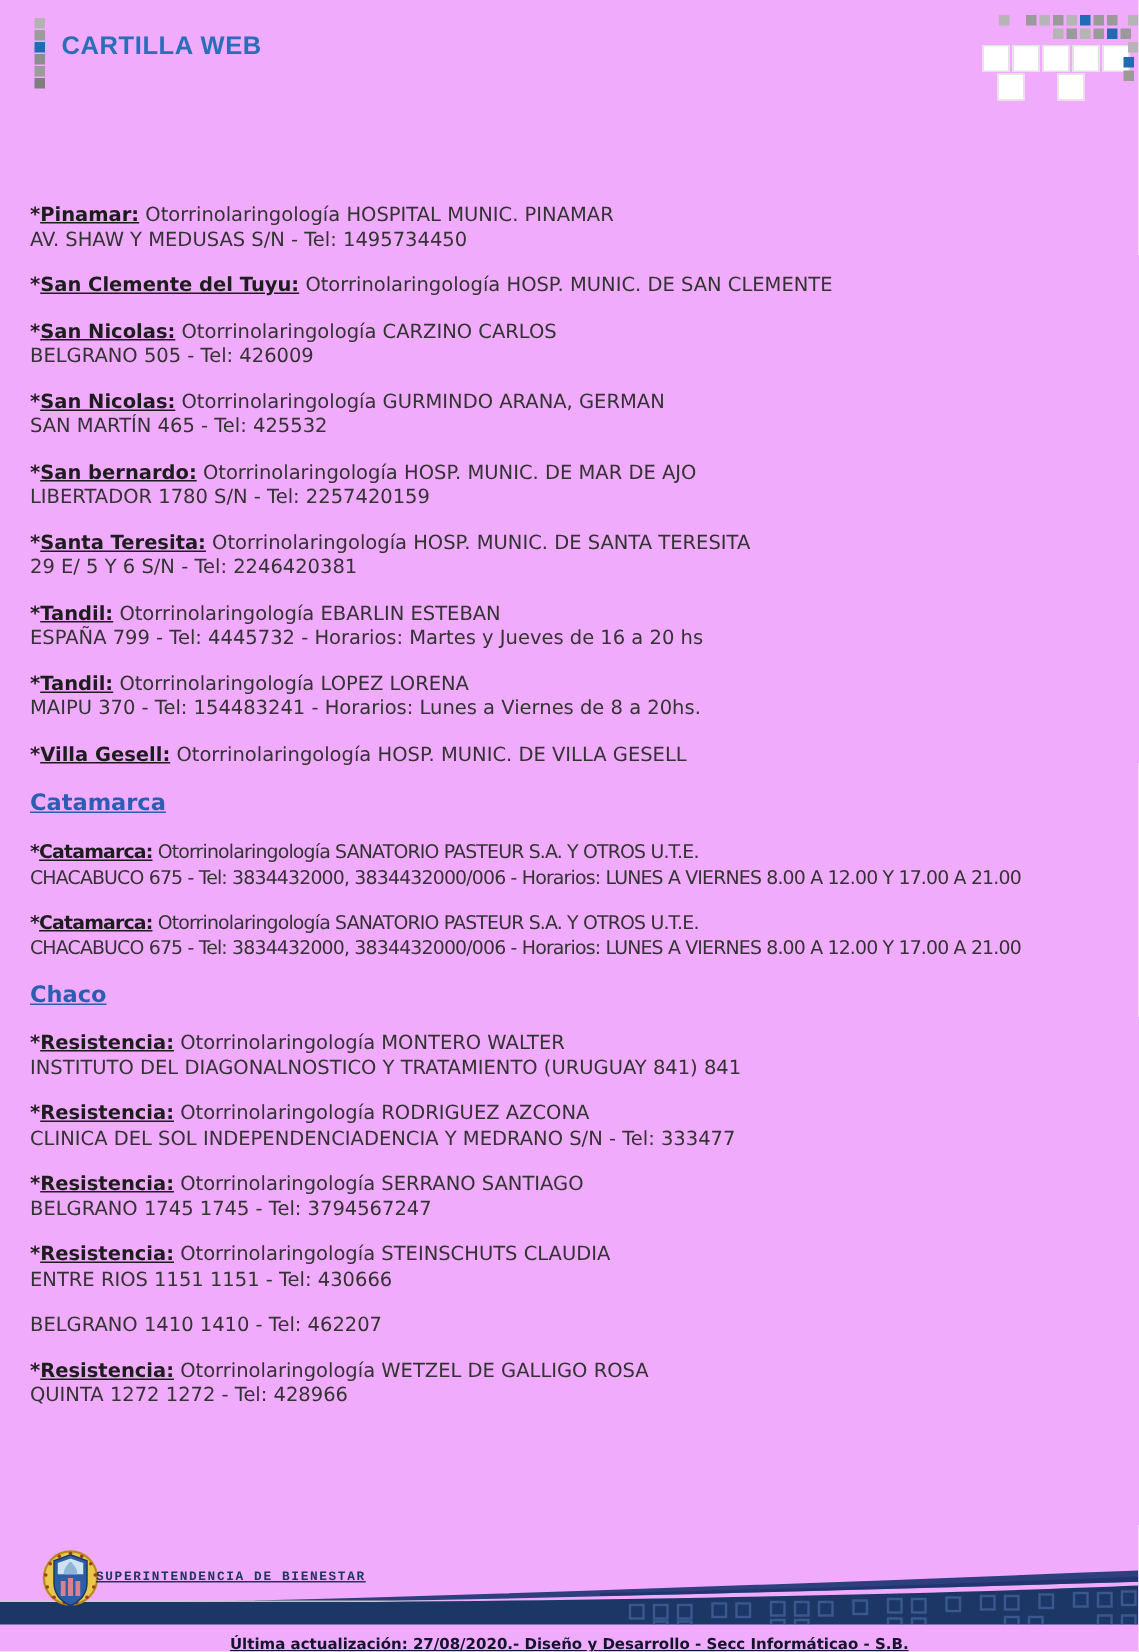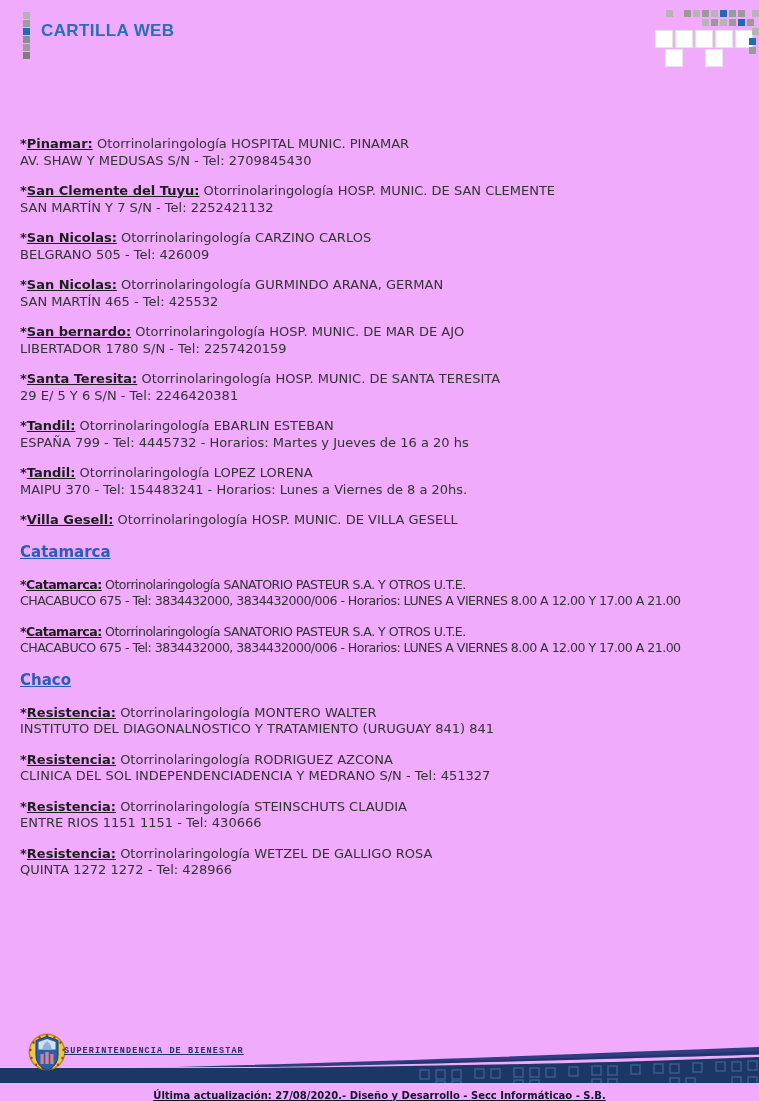--- a/index.html
+++ b/index.html
@@ -89,7 +89,7 @@
   <div id="content">
     <div class="entry">
       <div class="line1"><span class="star">*</span><span class="city">Pinamar:</span><span class="rest"> Otorrinolaringología HOSPITAL MUNIC. PINAMAR</span></div>
-      <div class="line2">AV. SHAW Y MEDUSAS S/N - Tel: 2709845430</div>
+      <div class="line2">AV. SHAW Y MEDUSAS S/N - Tel: 1495734450</div>
     </div>
 
     <div class="entry">

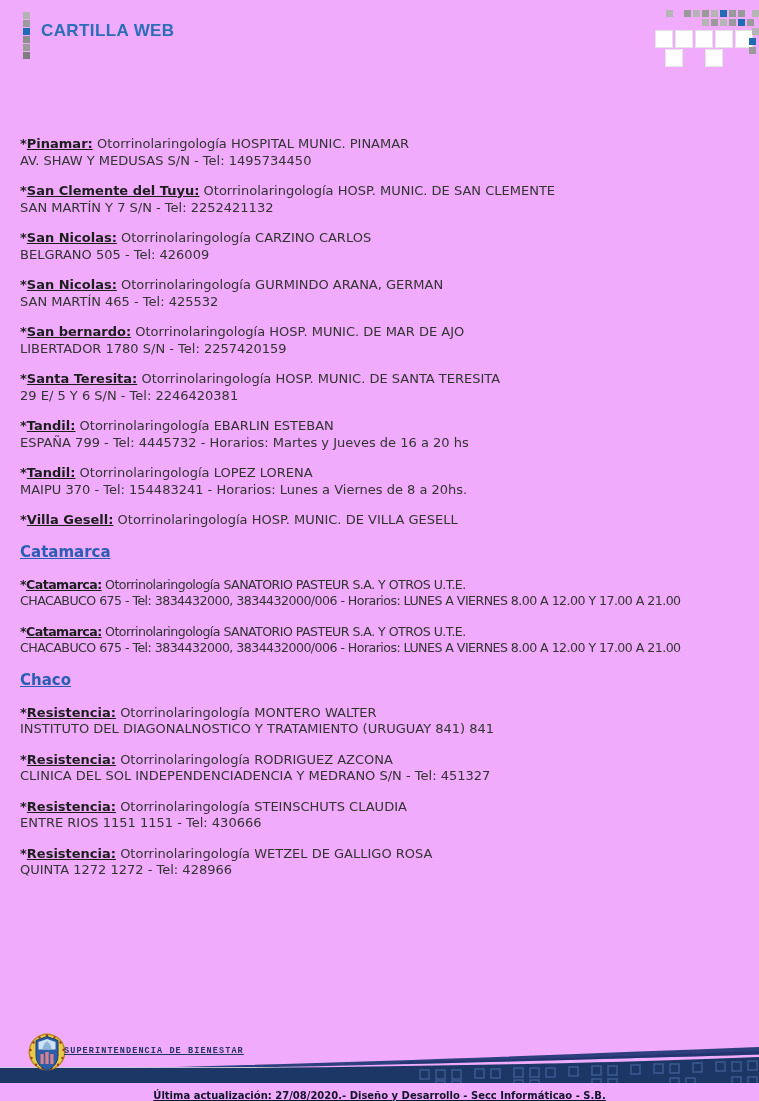--- a/index.html
+++ b/index.html
@@ -94,7 +94,6 @@
 
     <div class="entry">
       <div class="line1"><span class="star">*</span><span class="city">San Clemente del Tuyu:</span><span class="rest"> Otorrinolaringología HOSP. MUNIC. DE SAN CLEMENTE</span></div>
-      <div class="line2">SAN MARTÍN Y 7 S/N - Tel: 2252421132</div>
     </div>
 
     <div class="entry">

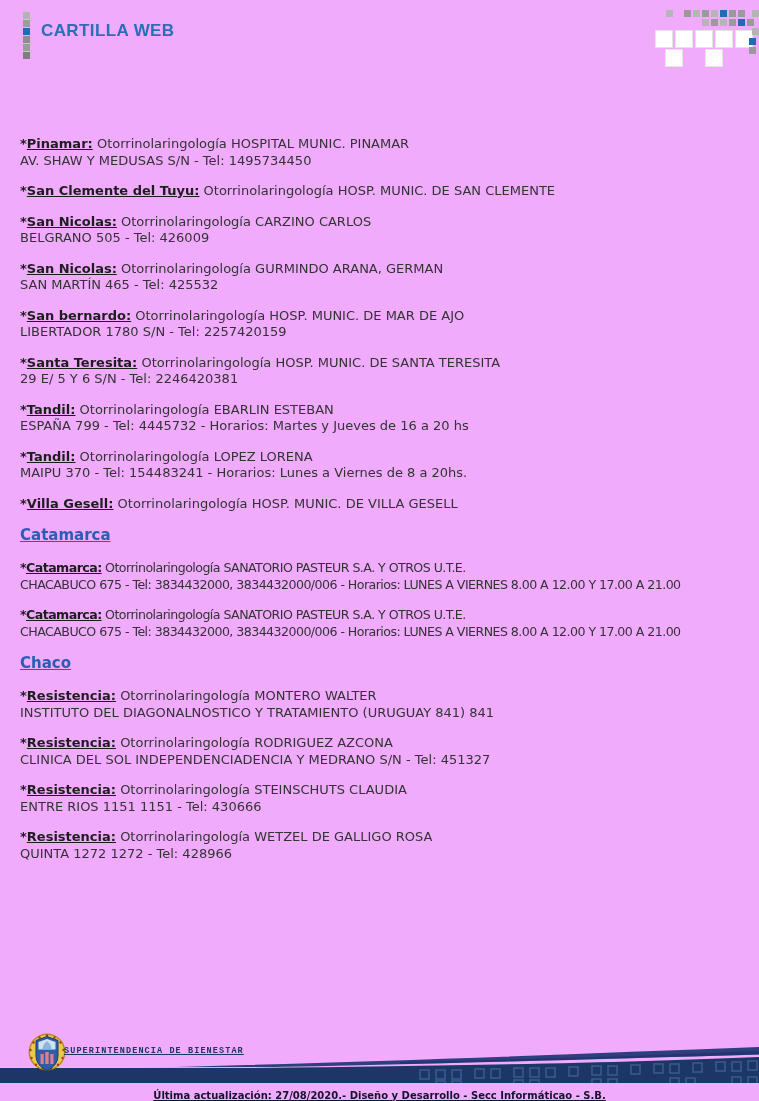--- a/index.html
+++ b/index.html
@@ -151,7 +151,7 @@
 
     <div class="entry">
       <div class="line1"><span class="star">*</span><span class="city">Resistencia:</span><span class="rest"> Otorrinolaringología RODRIGUEZ AZCONA</span></div>
-      <div class="line2">CLINICA DEL SOL INDEPENDENCIADENCIA Y MEDRANO S/N - Tel: 451327</div>
+      <div class="line2">CLINICA DEL SOL INDEPENDENCIADENCIA Y MEDRANO S/N - Tel: 333477</div>
     </div>
 
 

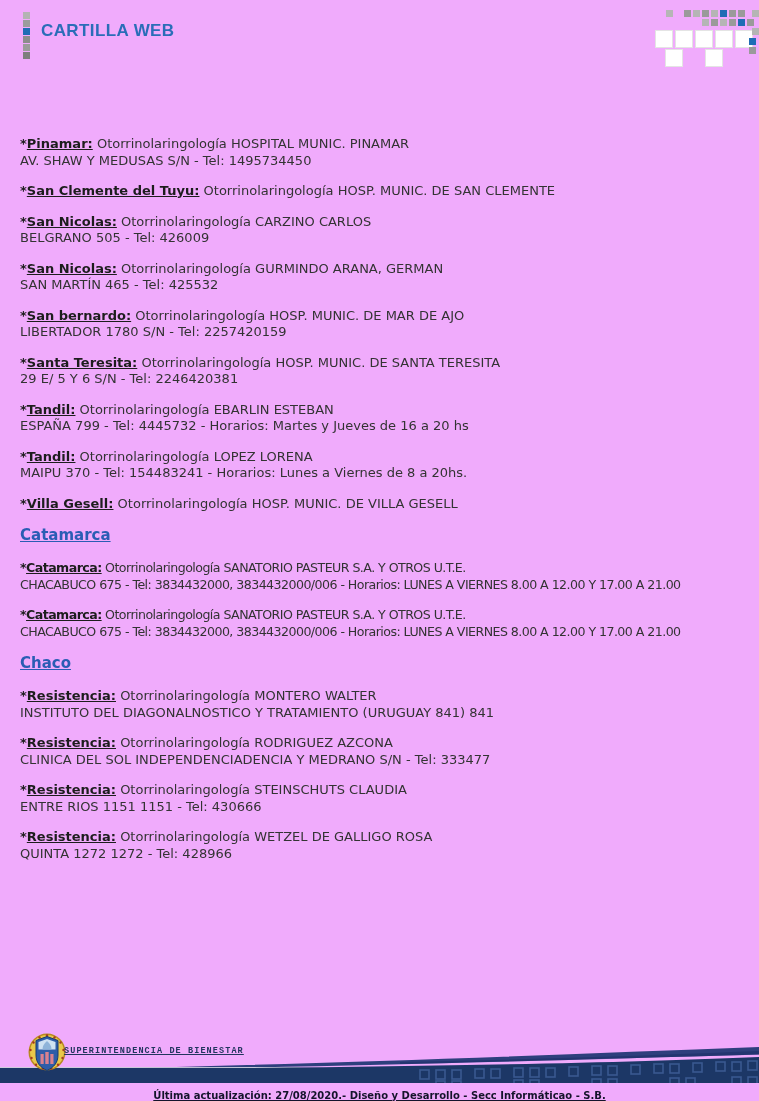--- a/index.html
+++ b/index.html
@@ -154,6 +154,10 @@
       <div class="line2">CLINICA DEL SOL INDEPENDENCIADENCIA Y MEDRANO S/N - Tel: 333477</div>
     </div>
 
+    <div class="entry">
+      <div class="line1"><span class="star">*</span><span class="city">Resistencia:</span><span class="rest"> Otorrinolaringología SERRANO SANTIAGO</span></div>
+      <div class="line2">BELGRANO 1745 1745 - Tel: 3794567247</div>
+    </div>
 
     <div class="entry">
       <div class="line1"><span class="star">*</span><span class="city">Resistencia:</span><span class="rest"> Otorrinolaringología STEINSCHUTS CLAUDIA</span></div>

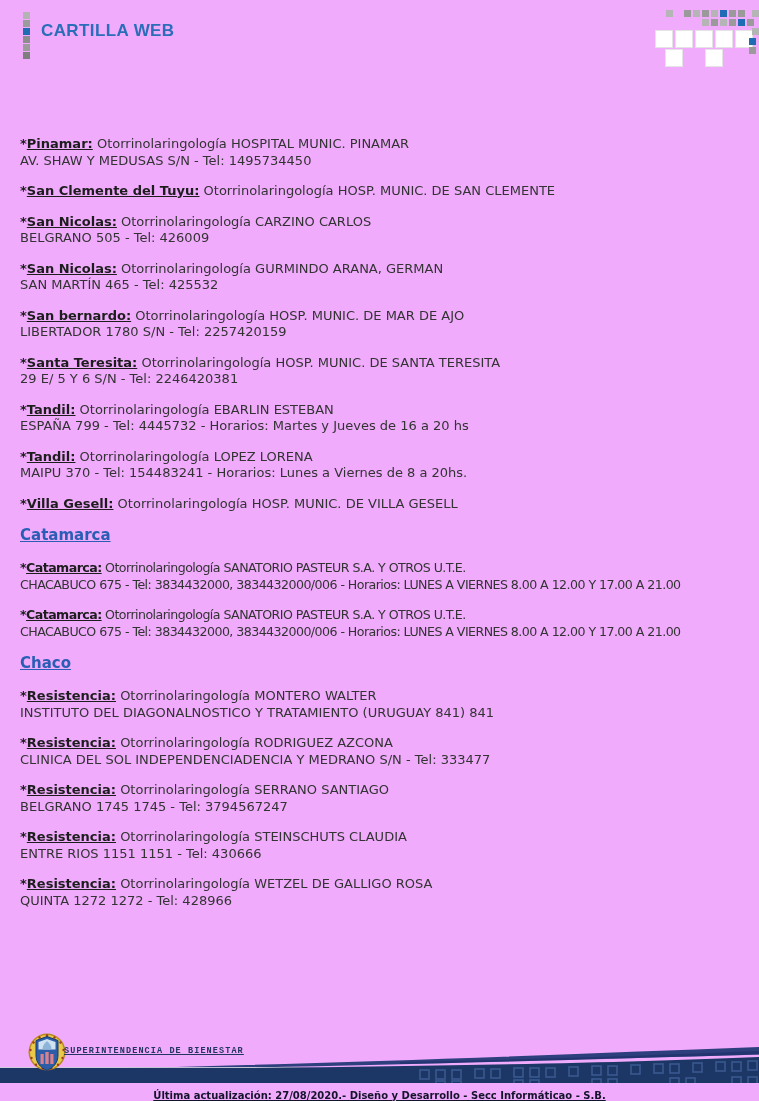--- a/index.html
+++ b/index.html
@@ -165,6 +165,7 @@
     </div>
 
     <div class="entry">
+      <div class="line2">BELGRANO 1410 1410 - Tel: 462207</div>
     </div>
 
     <div class="entry">

